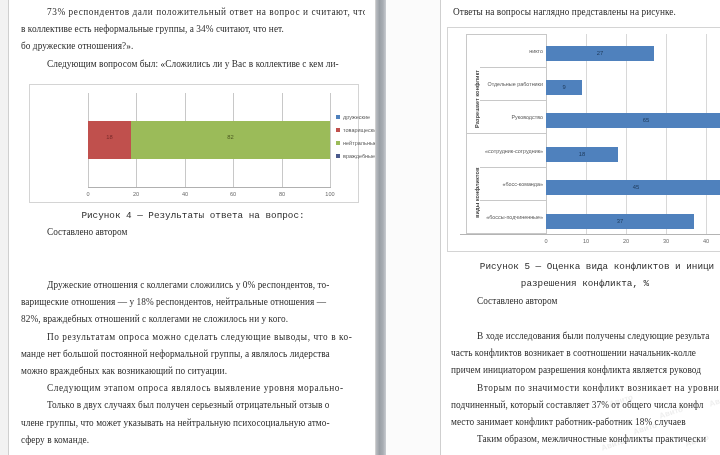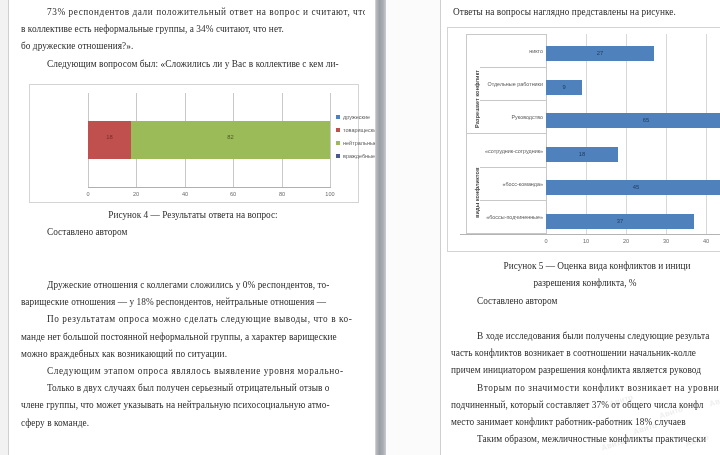--- a/index.html
+++ b/index.html
@@ -56,7 +56,7 @@
   .line.spread { letter-spacing: 0.55px; }
 
   .caption {
-    font-family: Liberation Serif, serif;
+    font-family: Liberation Mono, monospace;
     font-size: 9.3px;
     line-height: 17.4px;
     color: #2c2c2c;

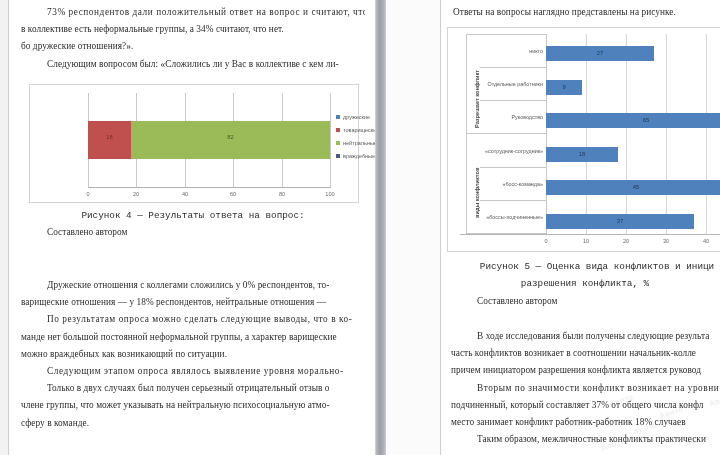--- a/index.html
+++ b/index.html
@@ -231,6 +231,7 @@
       <div class="ptext">
         <div class="line indent">Дружеские отношения с коллегами сложились у 0% респондентов, то-</div>
         <div class="line">варищеские отношения — у 18% респондентов, нейтральные отношения —</div>
+        <div class="line">82%, враждебных отношений с коллегами не сложилось ни у кого.</div>
       </div>
       <div class="ptext">
         <div class="line indent spread">По результатам опроса можно сделать следующие выводы, что в ко-</div>

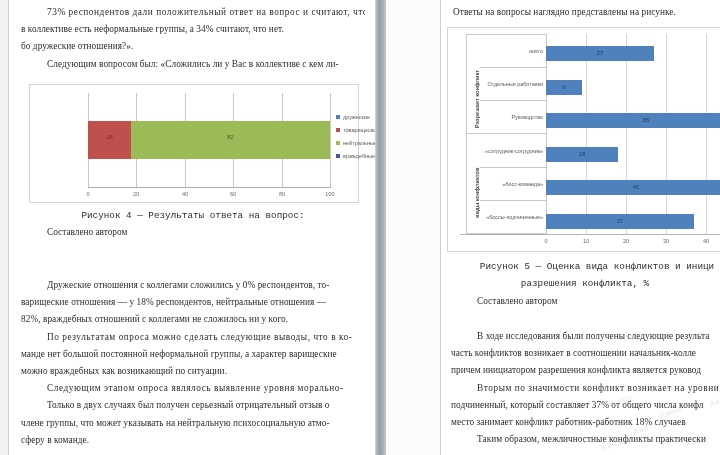--- a/index.html
+++ b/index.html
@@ -235,7 +235,7 @@
       </div>
       <div class="ptext">
         <div class="line indent spread">По результатам опроса можно сделать следующие выводы, что в ко-</div>
-        <div class="line">манде нет большой постоянной неформальной группы, а характер варищеские</div>
+        <div class="line">манде нет большой постоянной неформальной группы, а являлось лидерства</div>
         <div class="line">можно враждебных как возникающий по ситуации.</div>
       </div>
       <div class="ptext">

